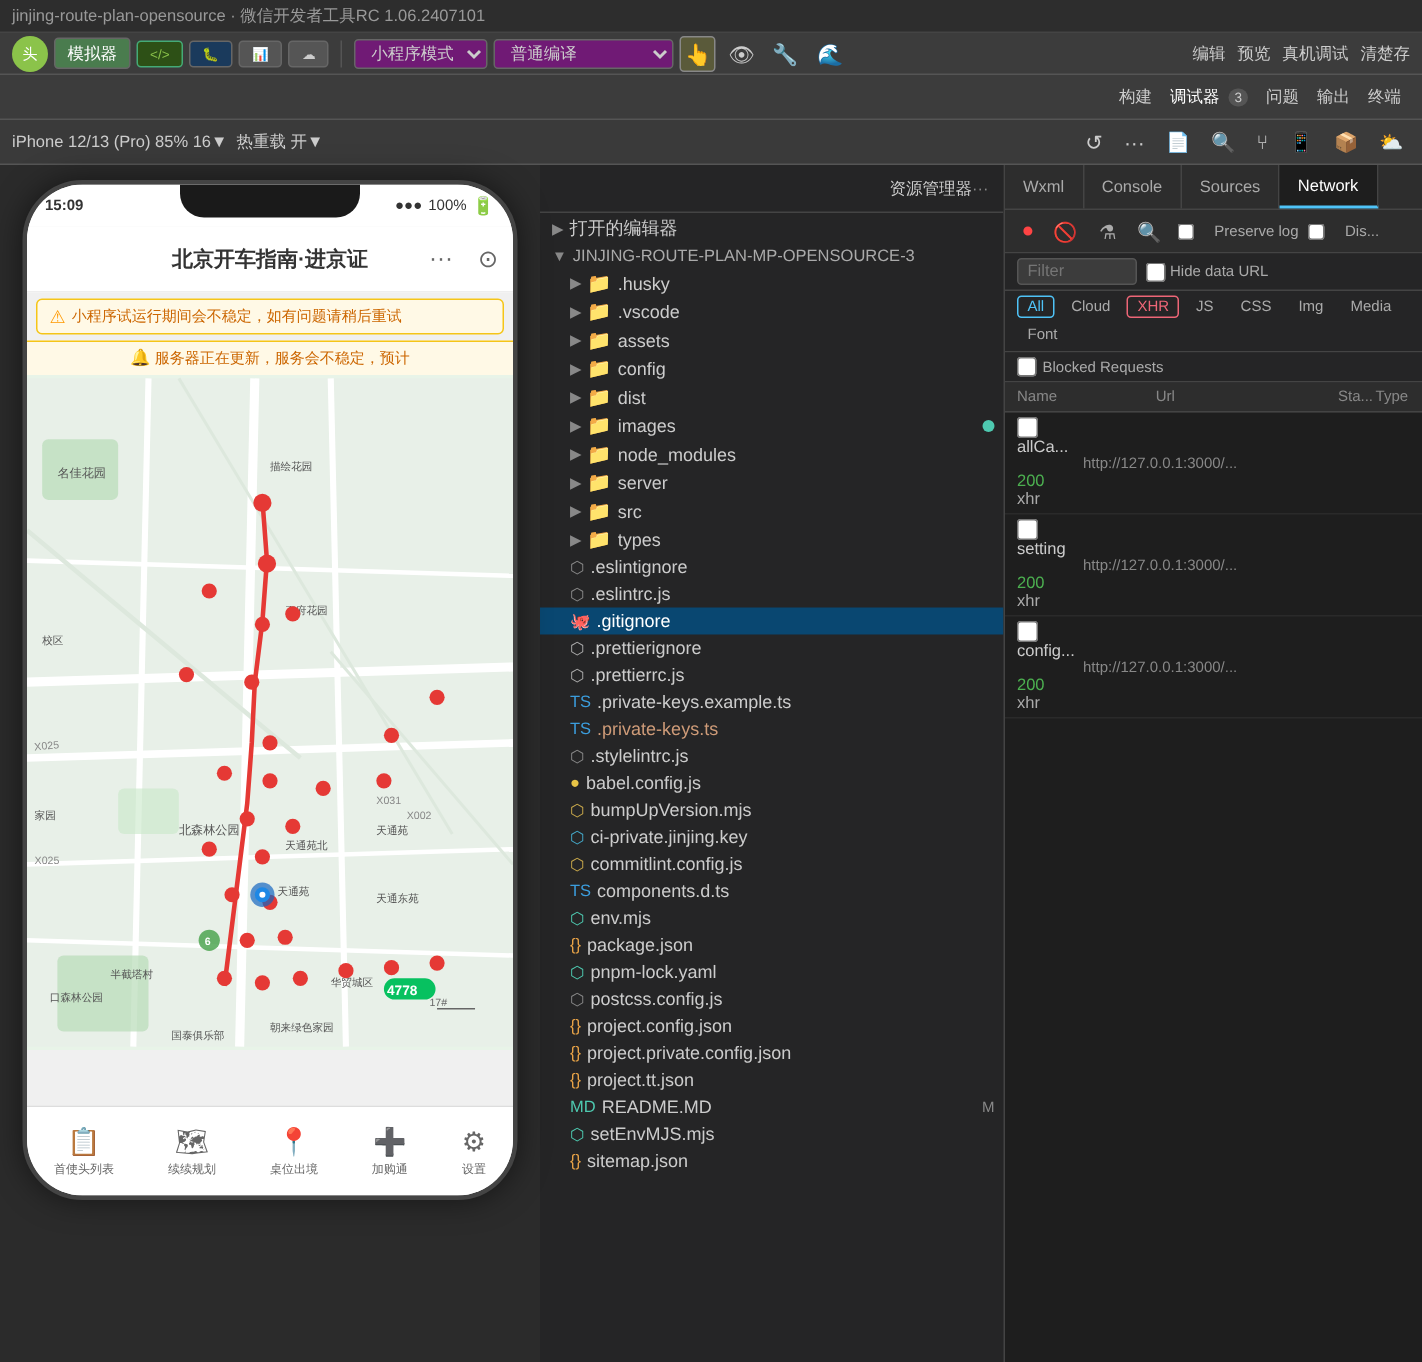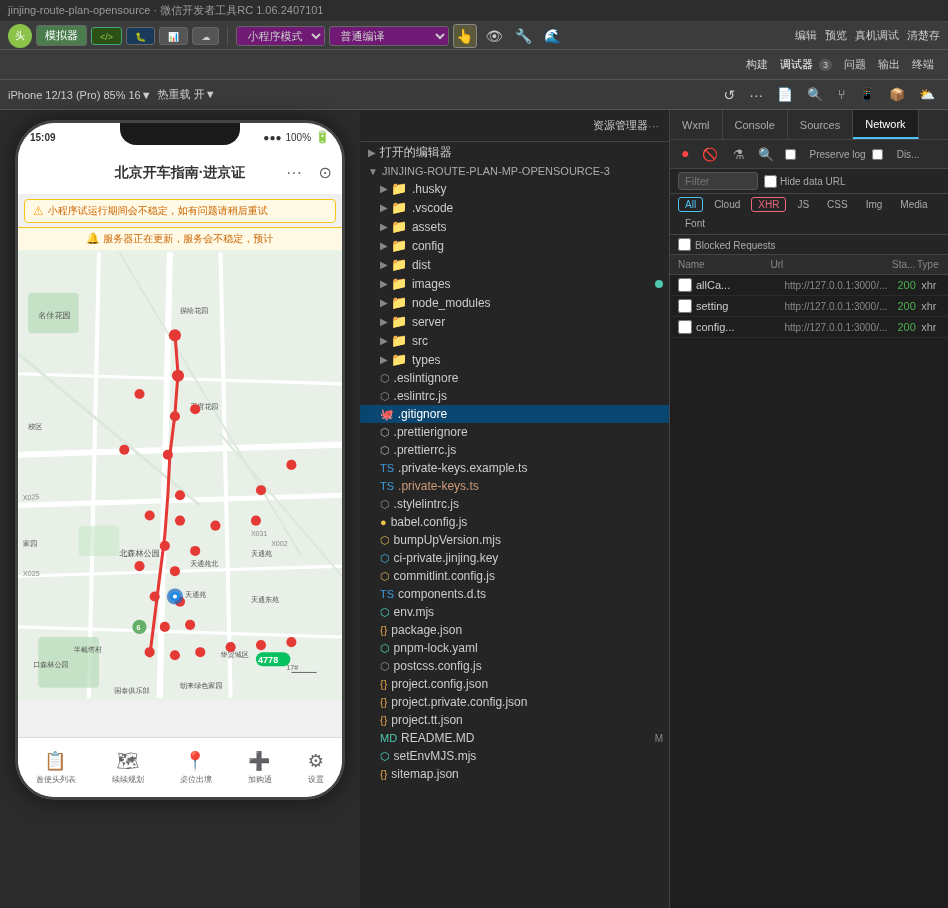--- a/index.html
+++ b/index.html
@@ -363,8 +363,9 @@
       font-size: 11px;
       color: #ccc;
       border-bottom: 1px solid #2a2a2a;
-      align-items: center;
+      align-items: flex-start;
       cursor: pointer;
+      flex-direction: column;
     }
     .network-row-checkbox { width: 14px; height: 14px; margin-right: 4px; flex-shrink: 0; }
     .status-200 { color: #4caf50; }

